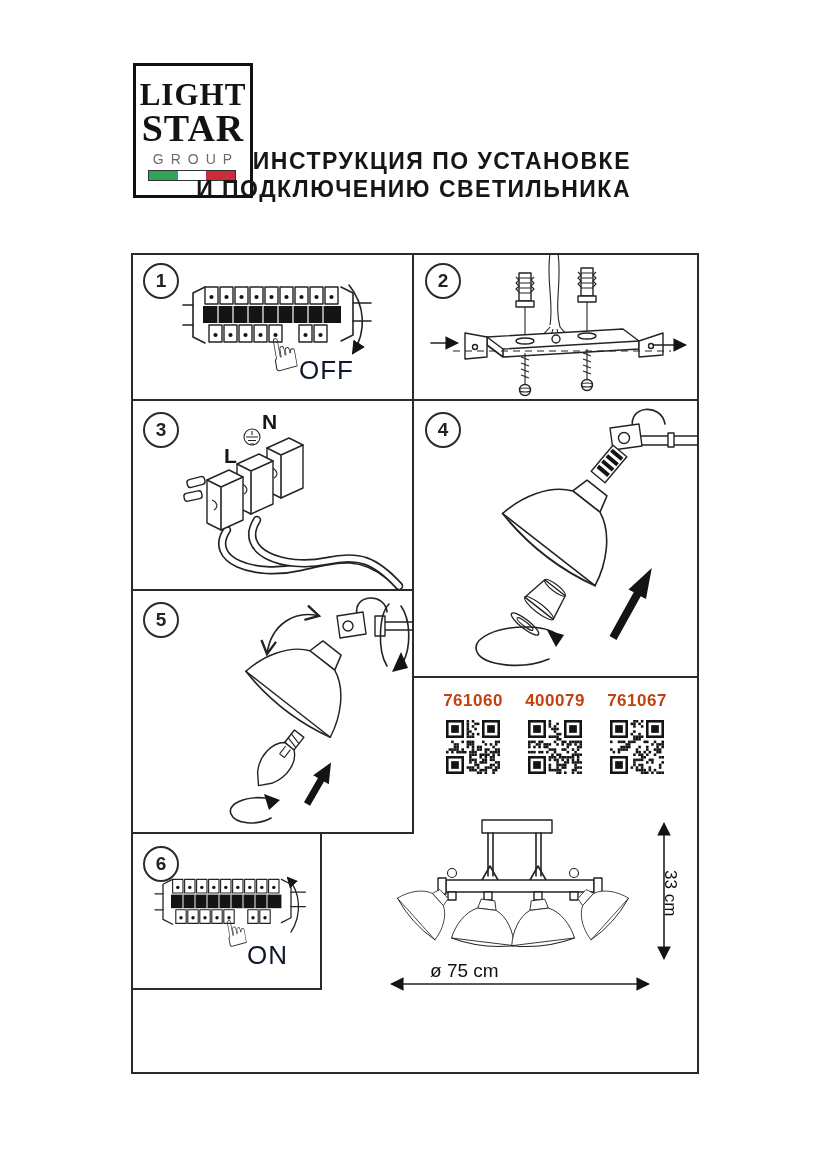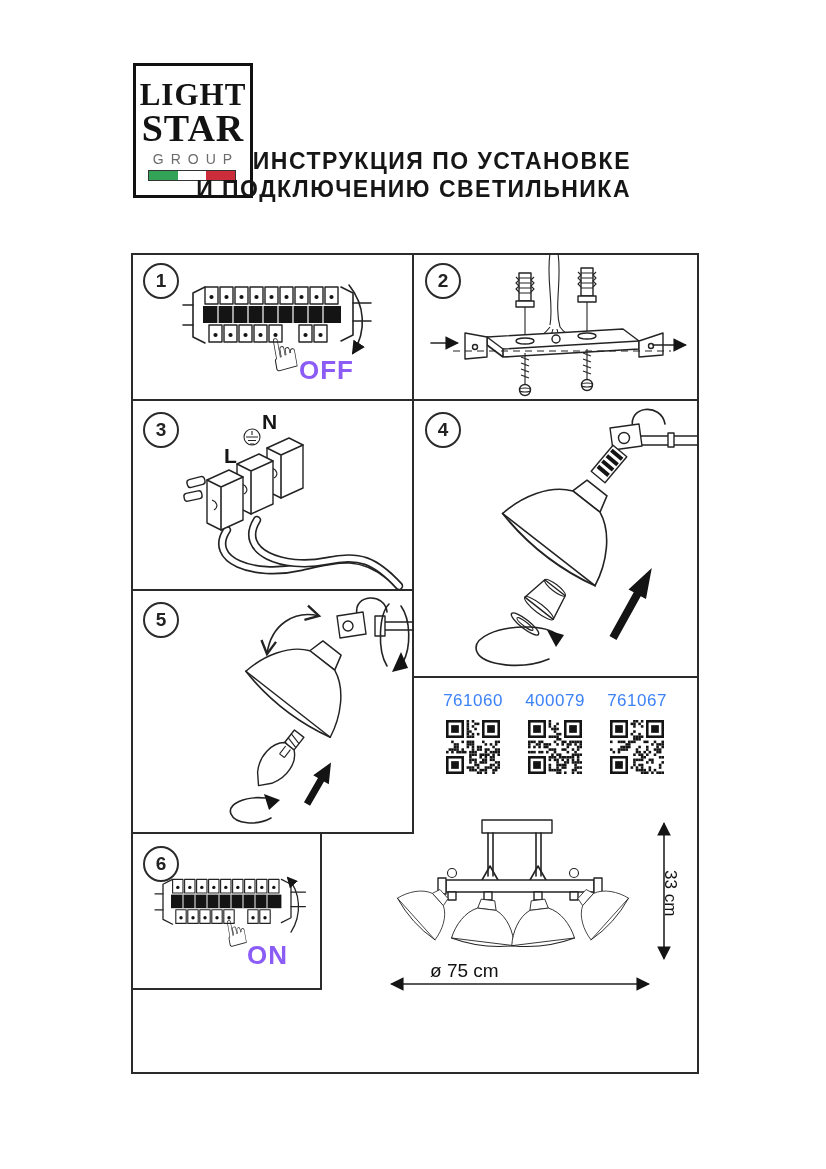--- a/index.html
+++ b/index.html
@@ -28,7 +28,7 @@
   .badge{position:absolute;width:32px;height:32px;border:2px solid #2b2b2b;border-radius:50%;
          font-size:19px;font-weight:600;display:flex;align-items:center;justify-content:center;
          background:#fff;color:#222;}
-  .biglabel{position:absolute;font-size:26px;font-weight:700;color:#8b5cf6;letter-spacing:1px;}
+  .biglabel{position:absolute;font-size:26px;font-weight:400;color:#0f172a;letter-spacing:1px;}
   .wirelabel{position:absolute;font-size:21px;font-weight:bold;color:#161616;}
   
   .ln{stroke:#232323;fill:none;stroke-width:1.6;stroke-linecap:round;stroke-linejoin:round;}

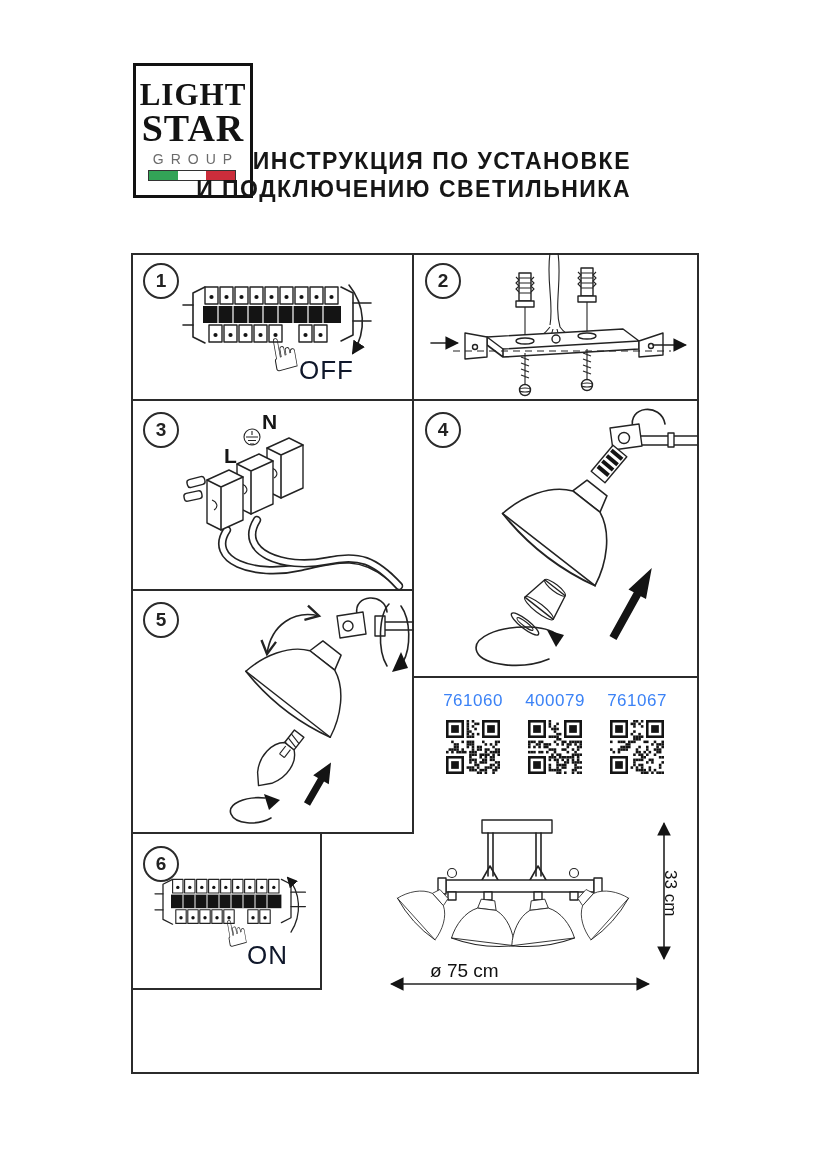--- a/index.html
+++ b/index.html
@@ -41,7 +41,7 @@
   svg{overflow:visible;}
   
   .qr-item{position:absolute;width:84px;text-align:center;}
-  .qr-num{font-size:17px;font-weight:normal;color:#3b82f6;letter-spacing:0.5px;}
+  .qr-num{font-size:17px;font-weight:bold;color:#c2410c;letter-spacing:0.5px;}
   .qr-svg{margin-top:9px;}
   
   .dim{font-size:19px;color:#111;}

